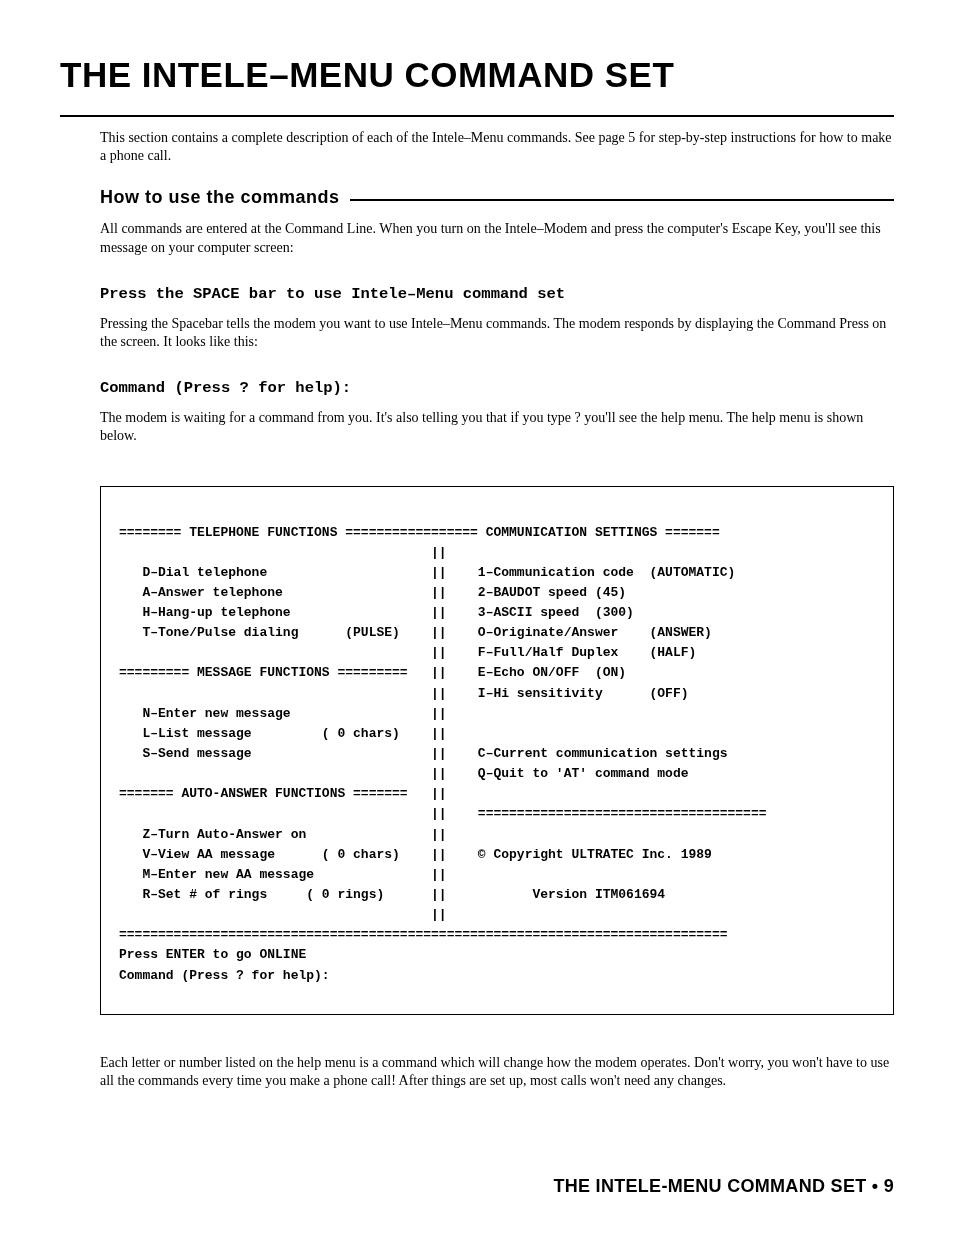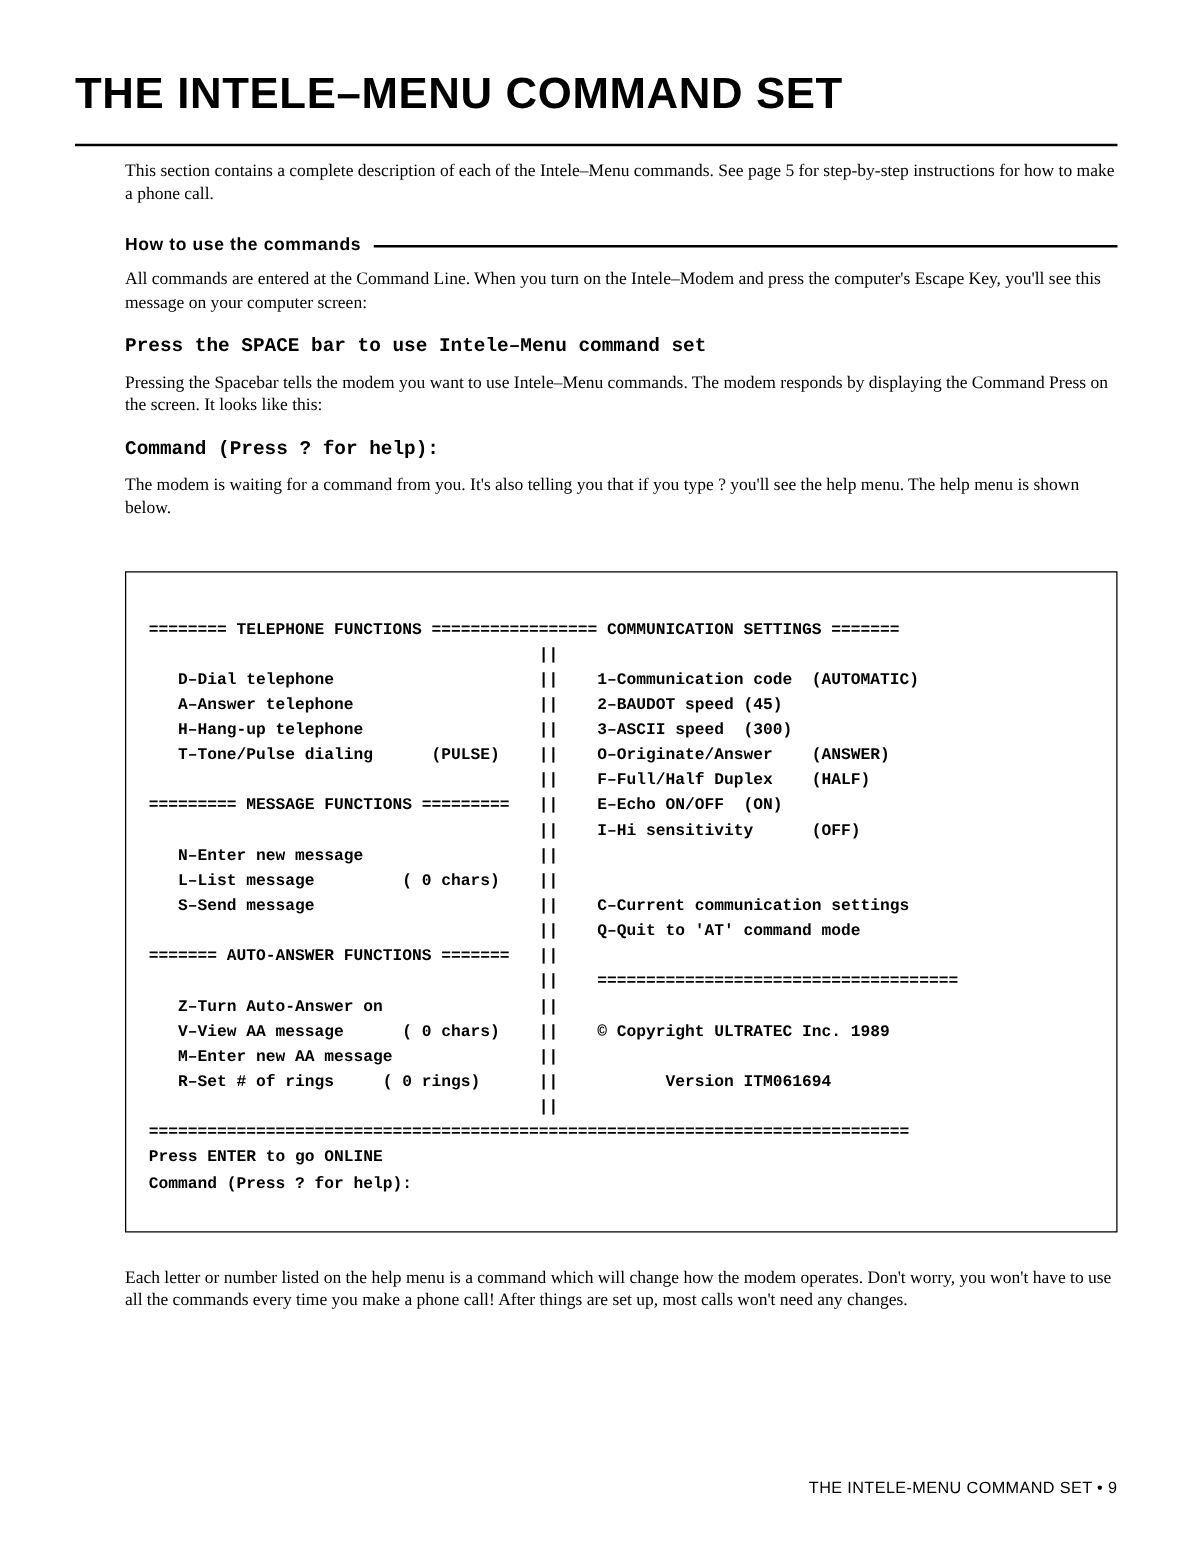--- a/index.html
+++ b/index.html
@@ -38,7 +38,7 @@
   h2.section-head {
     font-family: "Trebuchet MS", "Arial Narrow", Arial, sans-serif;
     font-weight: 800;
-    font-size: 14px;
+    font-size: 18px;
     margin: 22px 0 0 40px;
     letter-spacing: 0.5px;
     font-stretch: condensed;

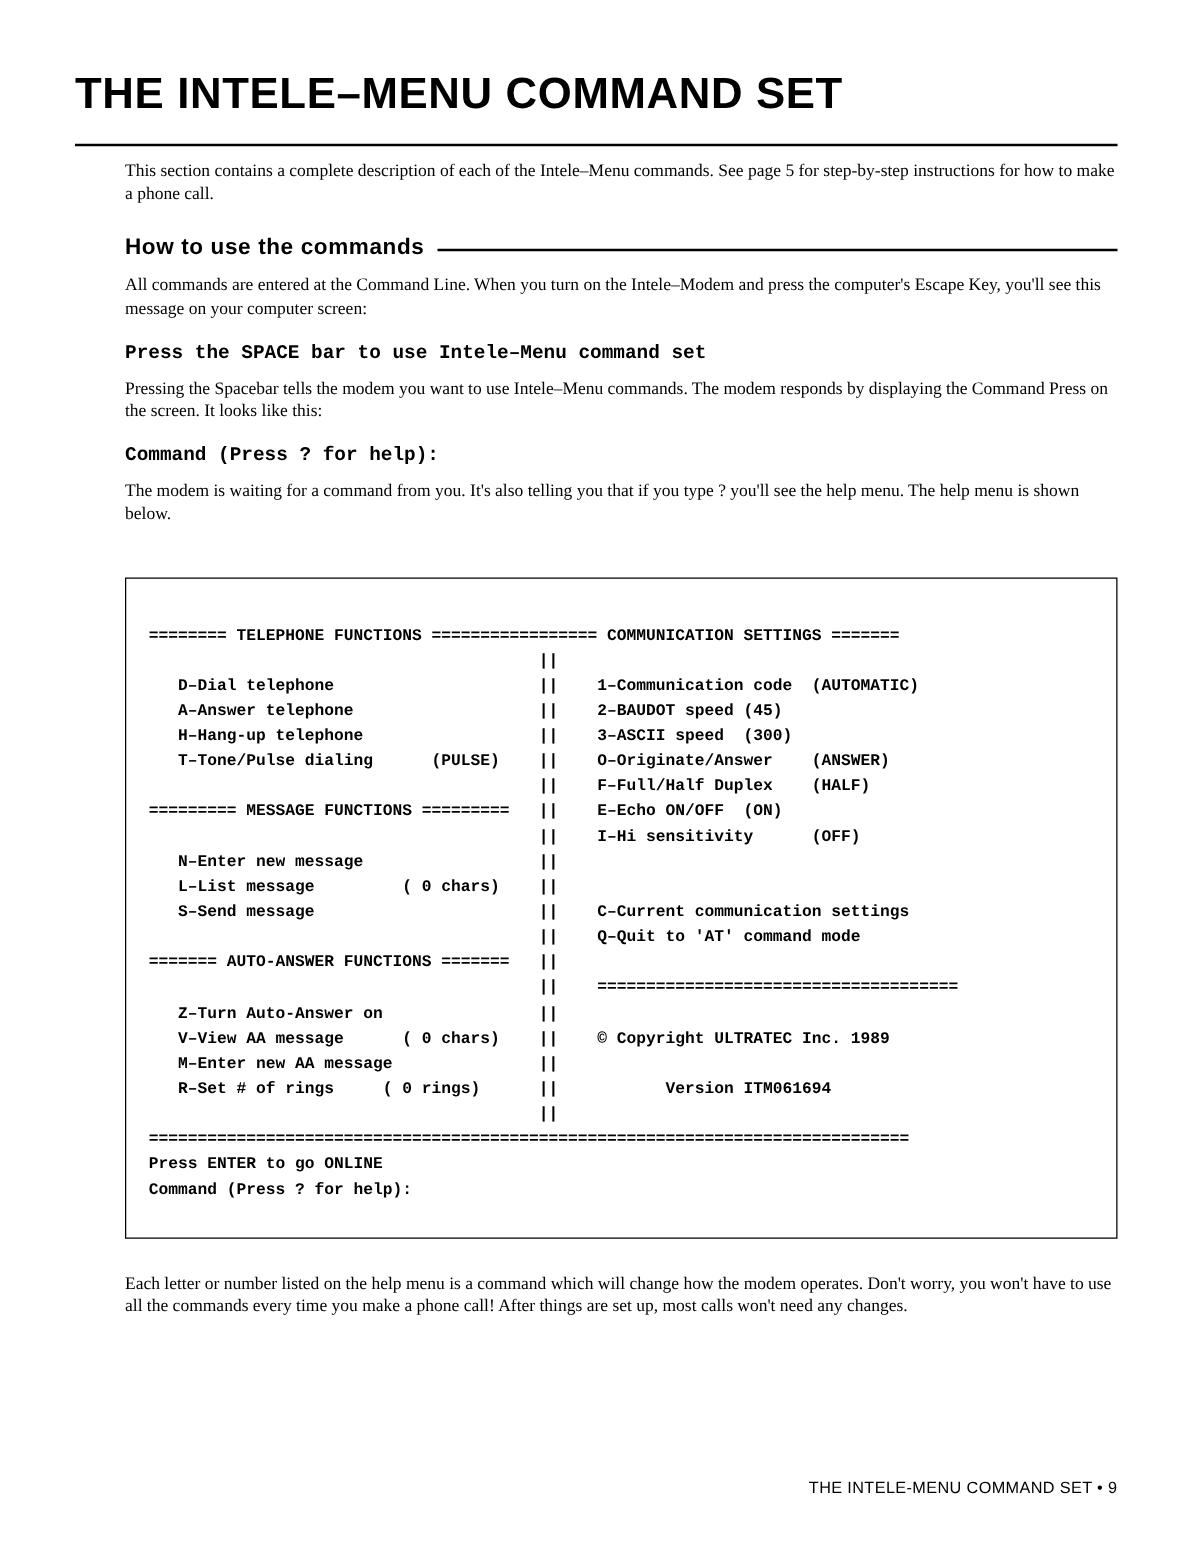--- a/index.html
+++ b/index.html
@@ -57,7 +57,7 @@
     font-family: "Courier New", Courier, monospace;
     font-weight: bold;
     font-size: 15.5px;
-    margin: 16px 0 0 40px;
+    margin: 28px 0 0 40px;
     letter-spacing: 0;
   }
   .terminal-box {

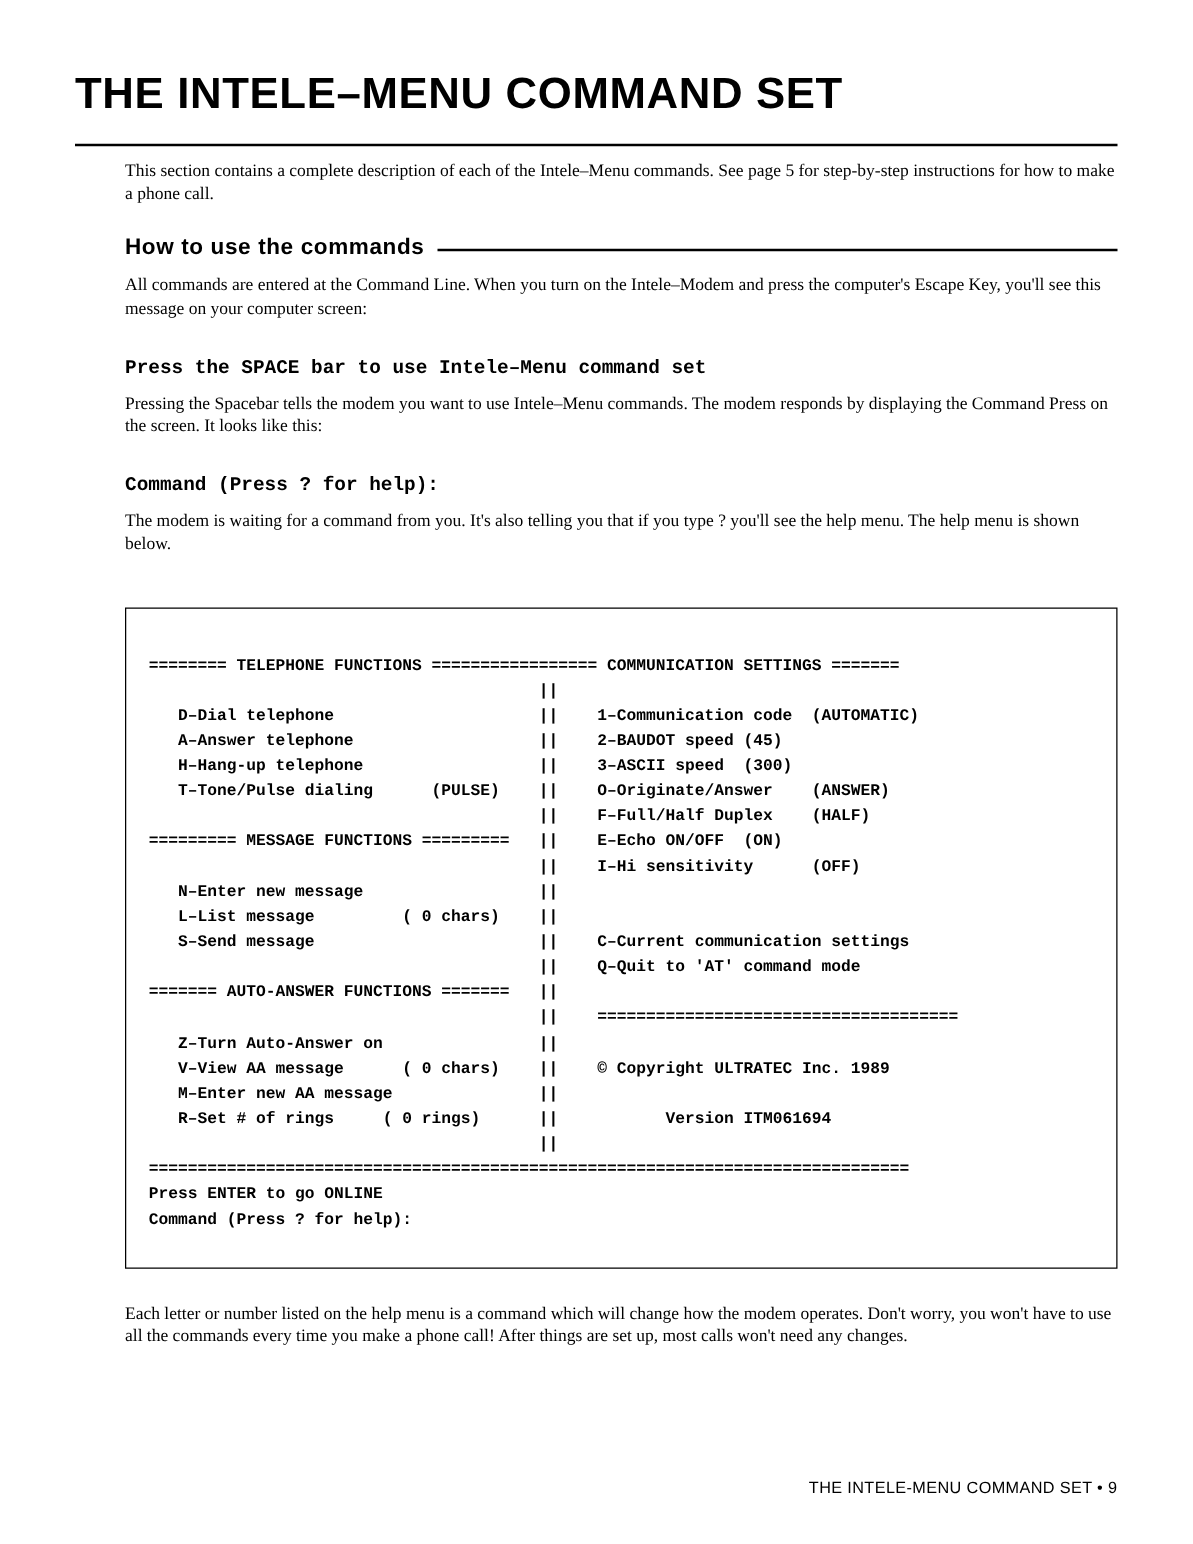--- a/index.html
+++ b/index.html
@@ -128,7 +128,7 @@
 Press ENTER to go ONLINE
 Command (Press ? for help):</div>
 
-<p class="body-text" style="margin-top:28px;">Each letter or number listed on the help menu is a command which will change how the modem operates. Don't worry, you won't have to use all the commands every time you make a phone call! After things are set up, most calls won't need any changes.</p>
+<p class="body-text" style="margin-top:39px;">Each letter or number listed on the help menu is a command which will change how the modem operates. Don't worry, you won't have to use all the commands every time you make a phone call! After things are set up, most calls won't need any changes.</p>
 
 <div class="footer">THE INTELE-MENU COMMAND SET • 9</div>
 

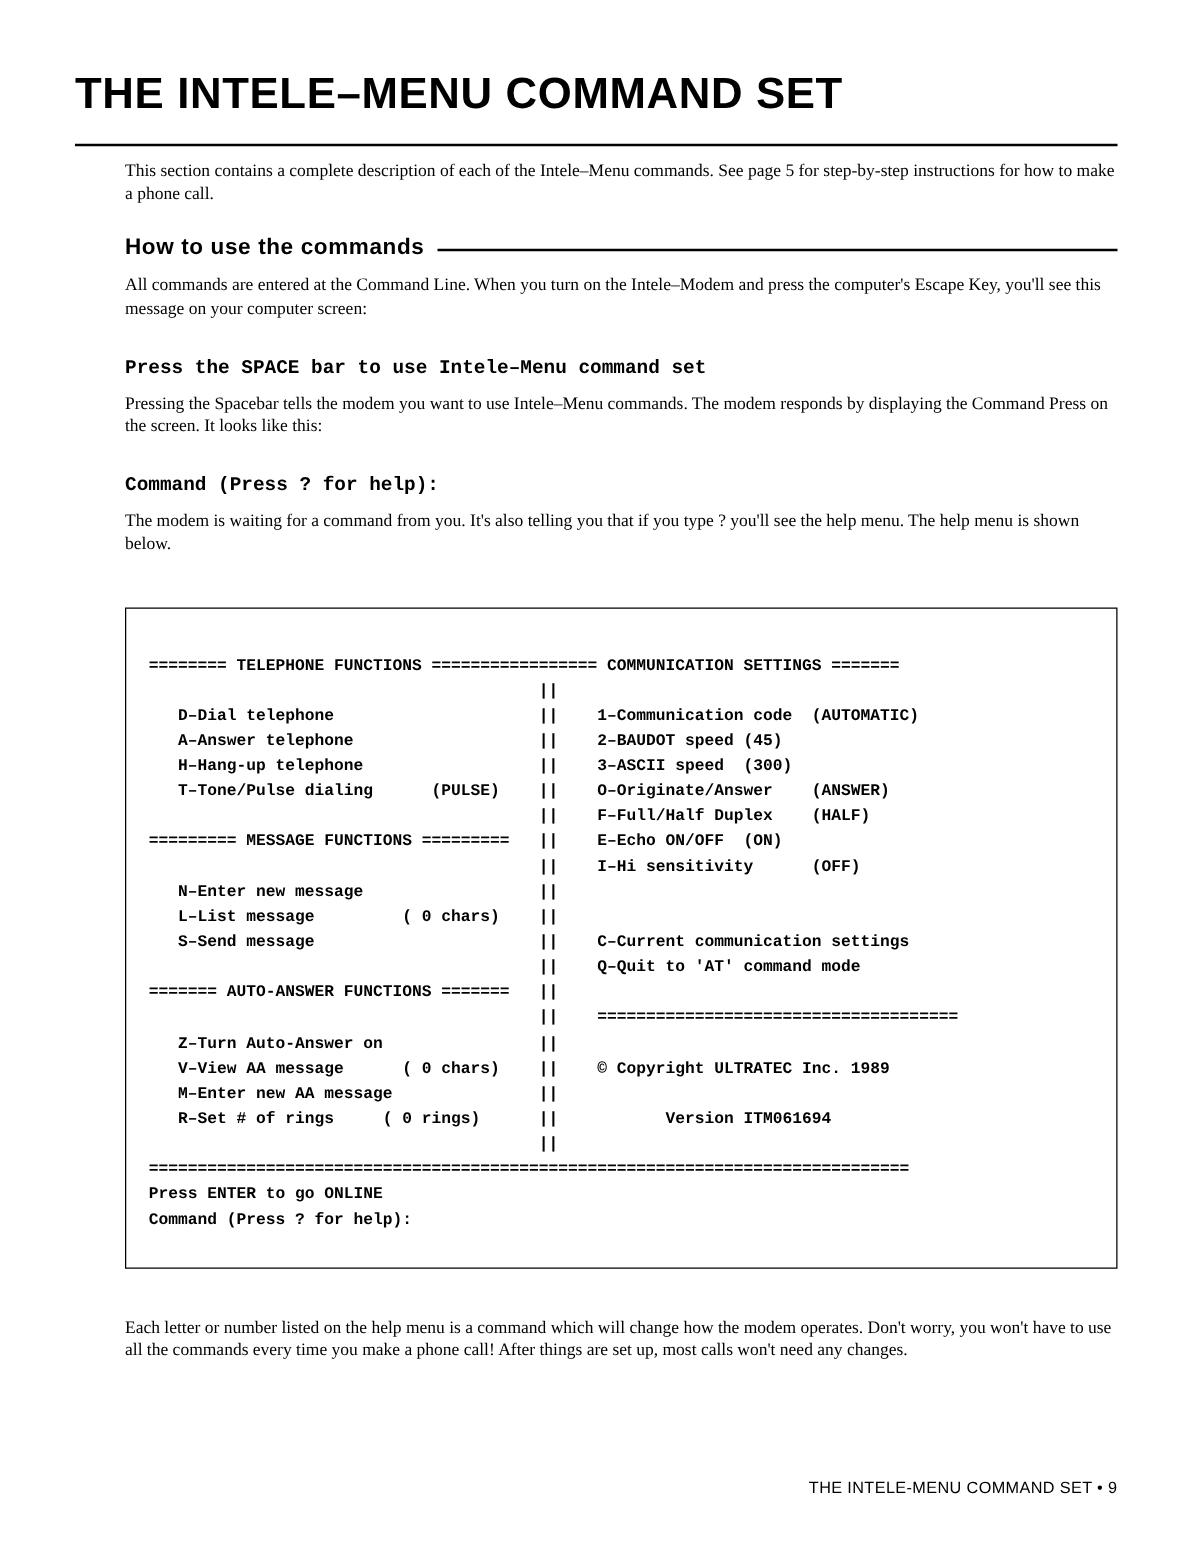--- a/index.html
+++ b/index.html
@@ -76,8 +76,8 @@
     bottom: 38px;
     right: 60px;
     font-family: "Trebuchet MS", Arial, sans-serif;
-    font-weight: 400;
-    font-size: 13px;
+    font-weight: 700;
+    font-size: 18px;
     letter-spacing: 0.3px;
   }
 </style>

